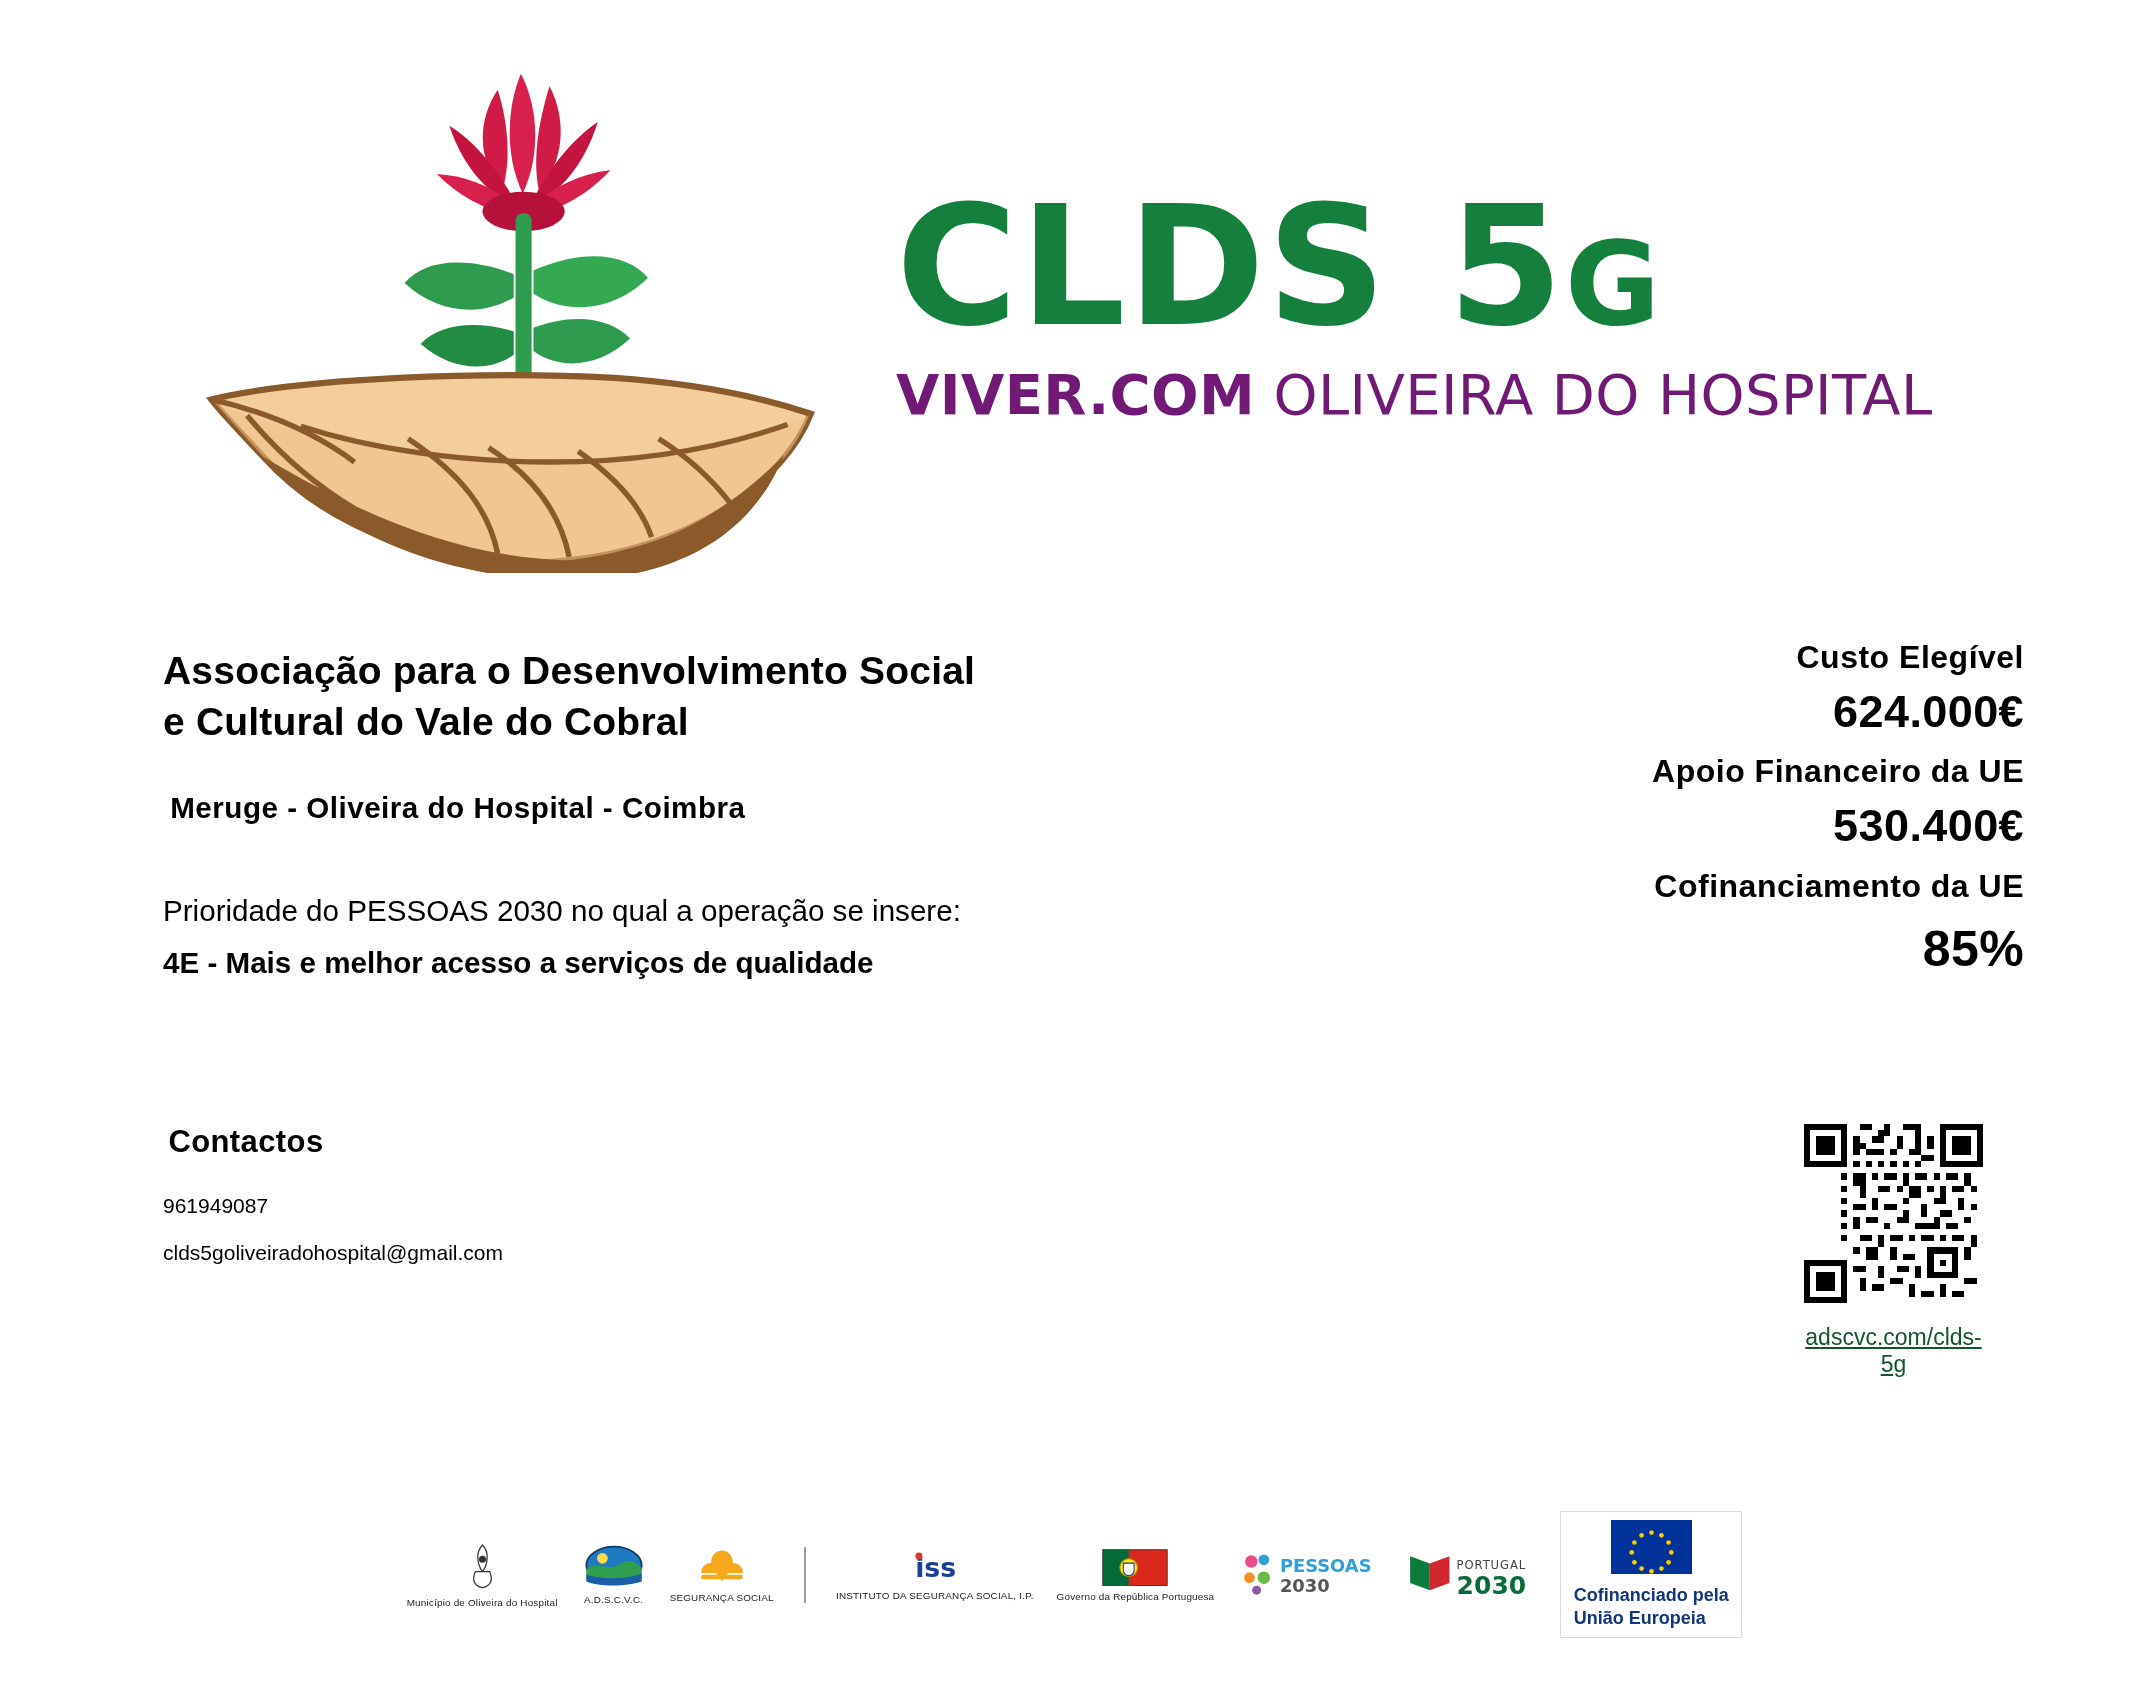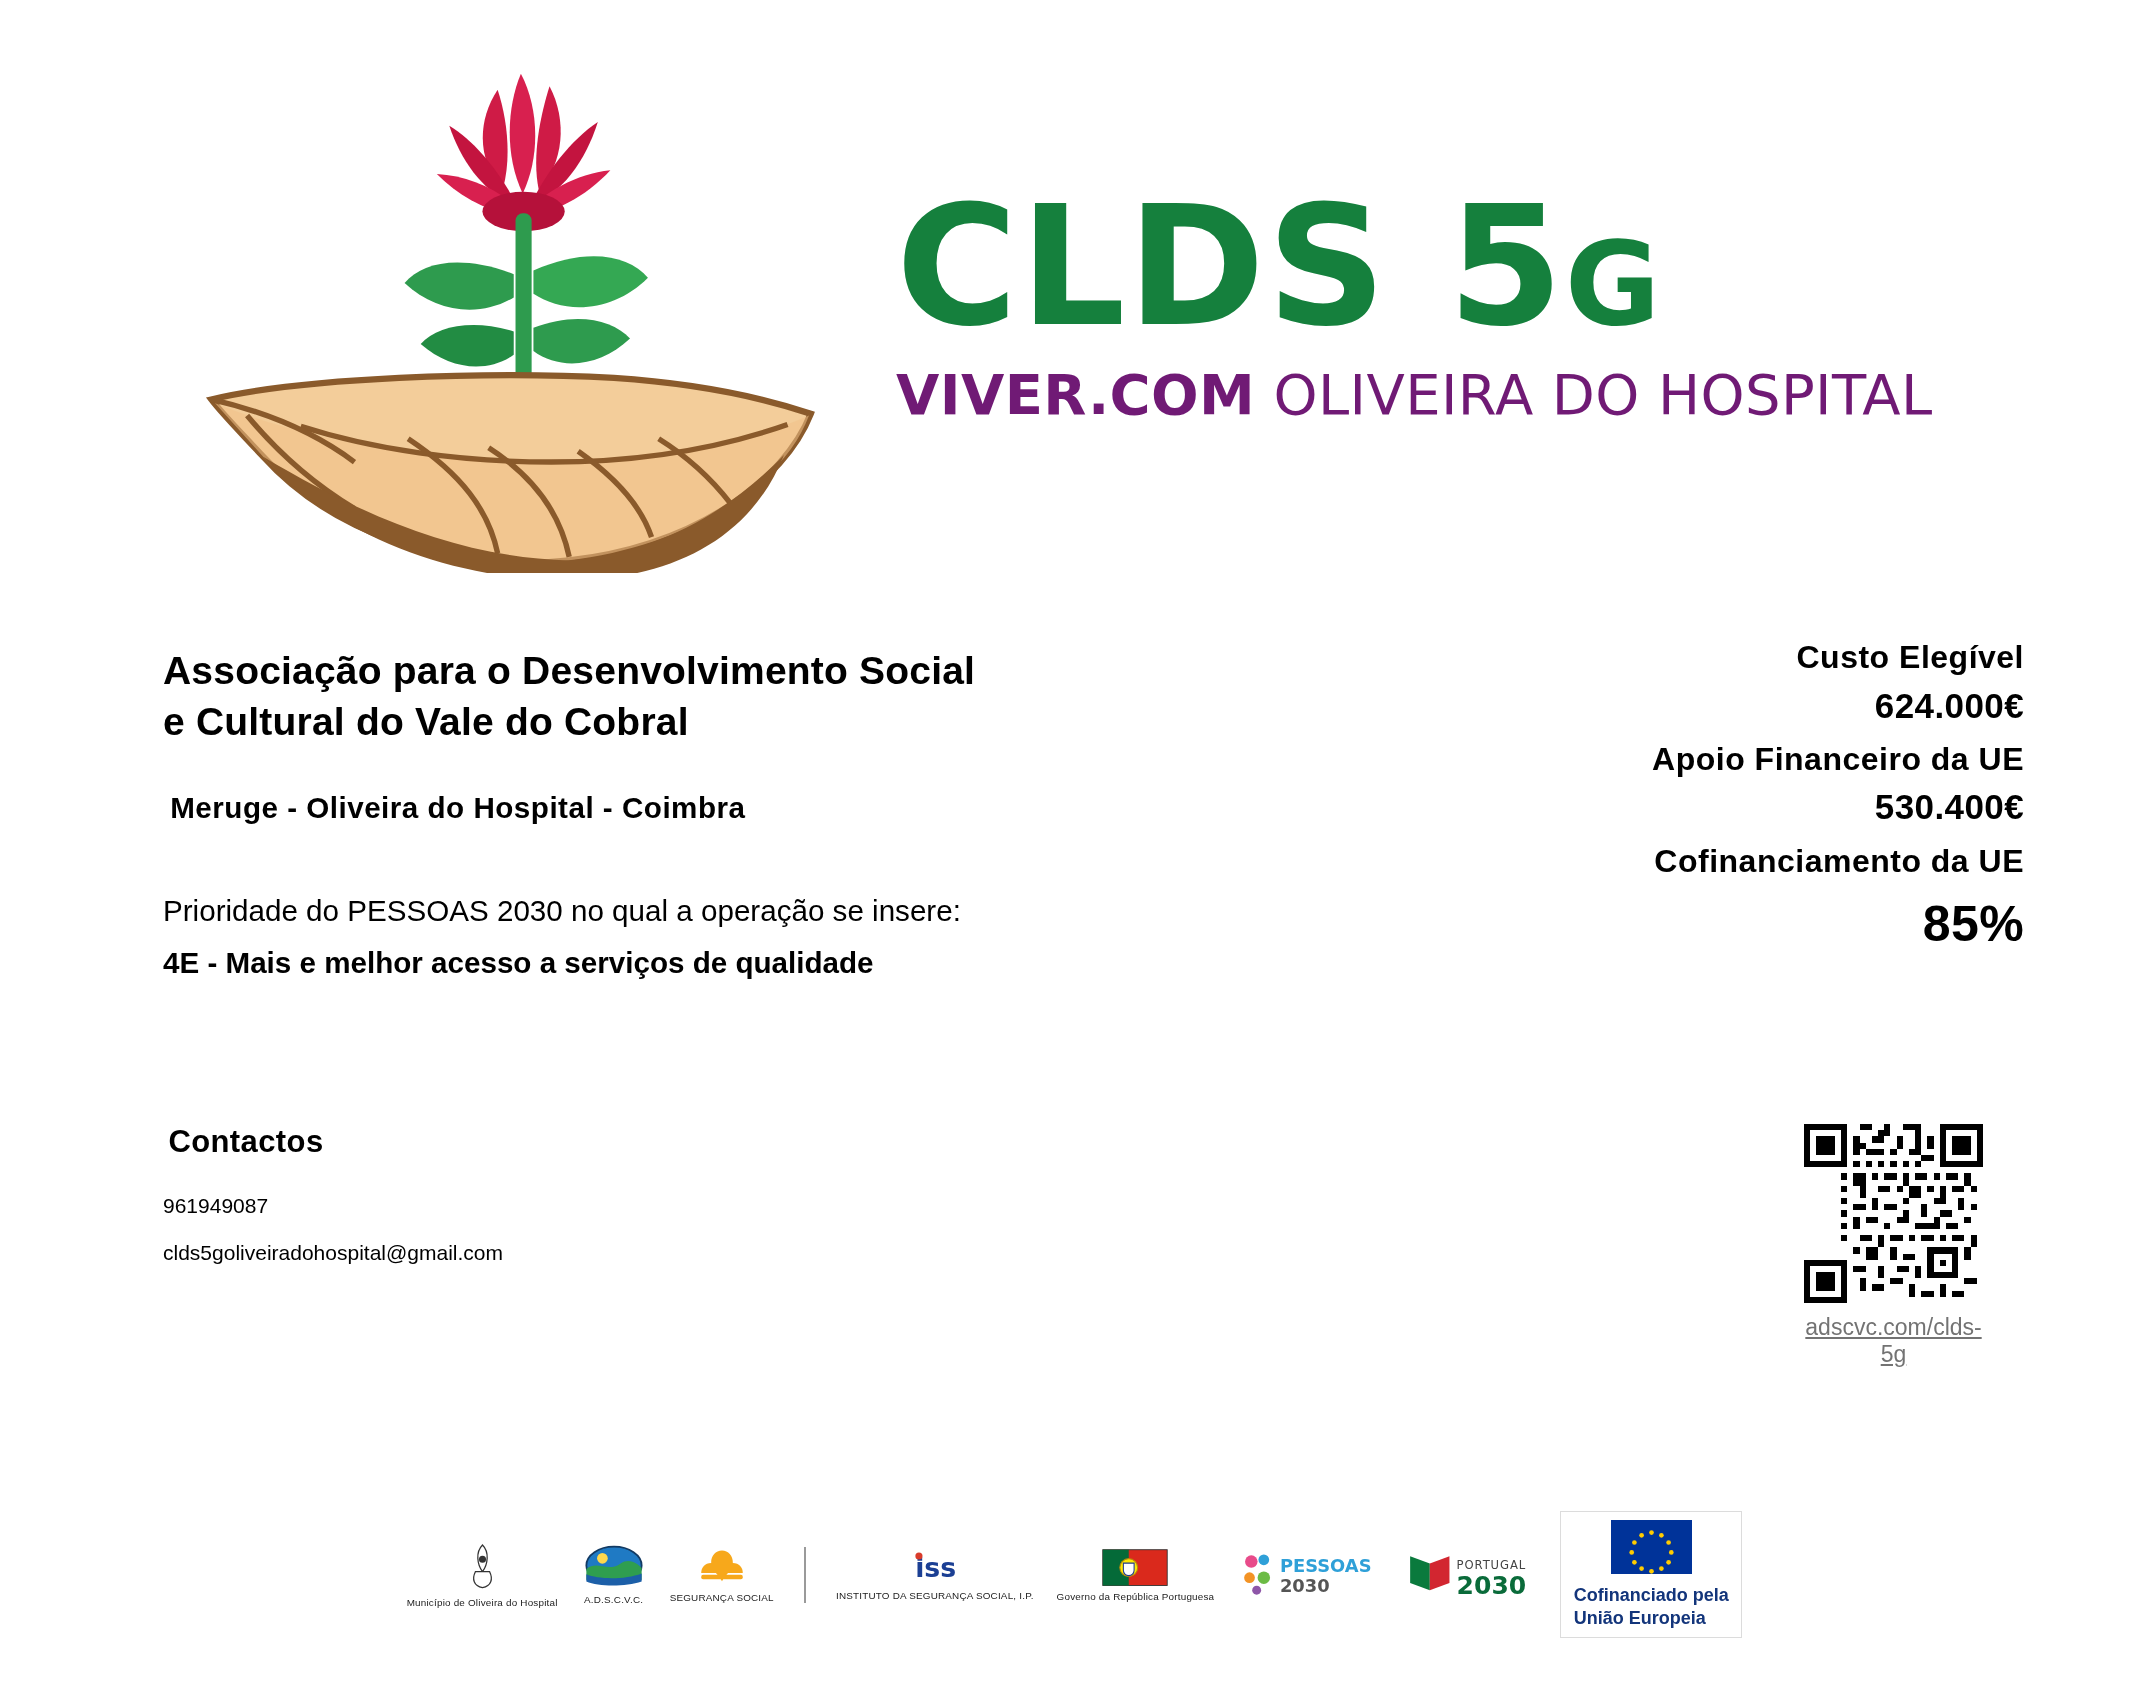--- a/index.html
+++ b/index.html
@@ -126,7 +126,7 @@
     line-height: 1.2;
   }
   .fin-value {
-    font-size: 35px;
+    font-size: 45px;
     font-weight: bold;
     letter-spacing: 0.4px;
     line-height: 1.25;

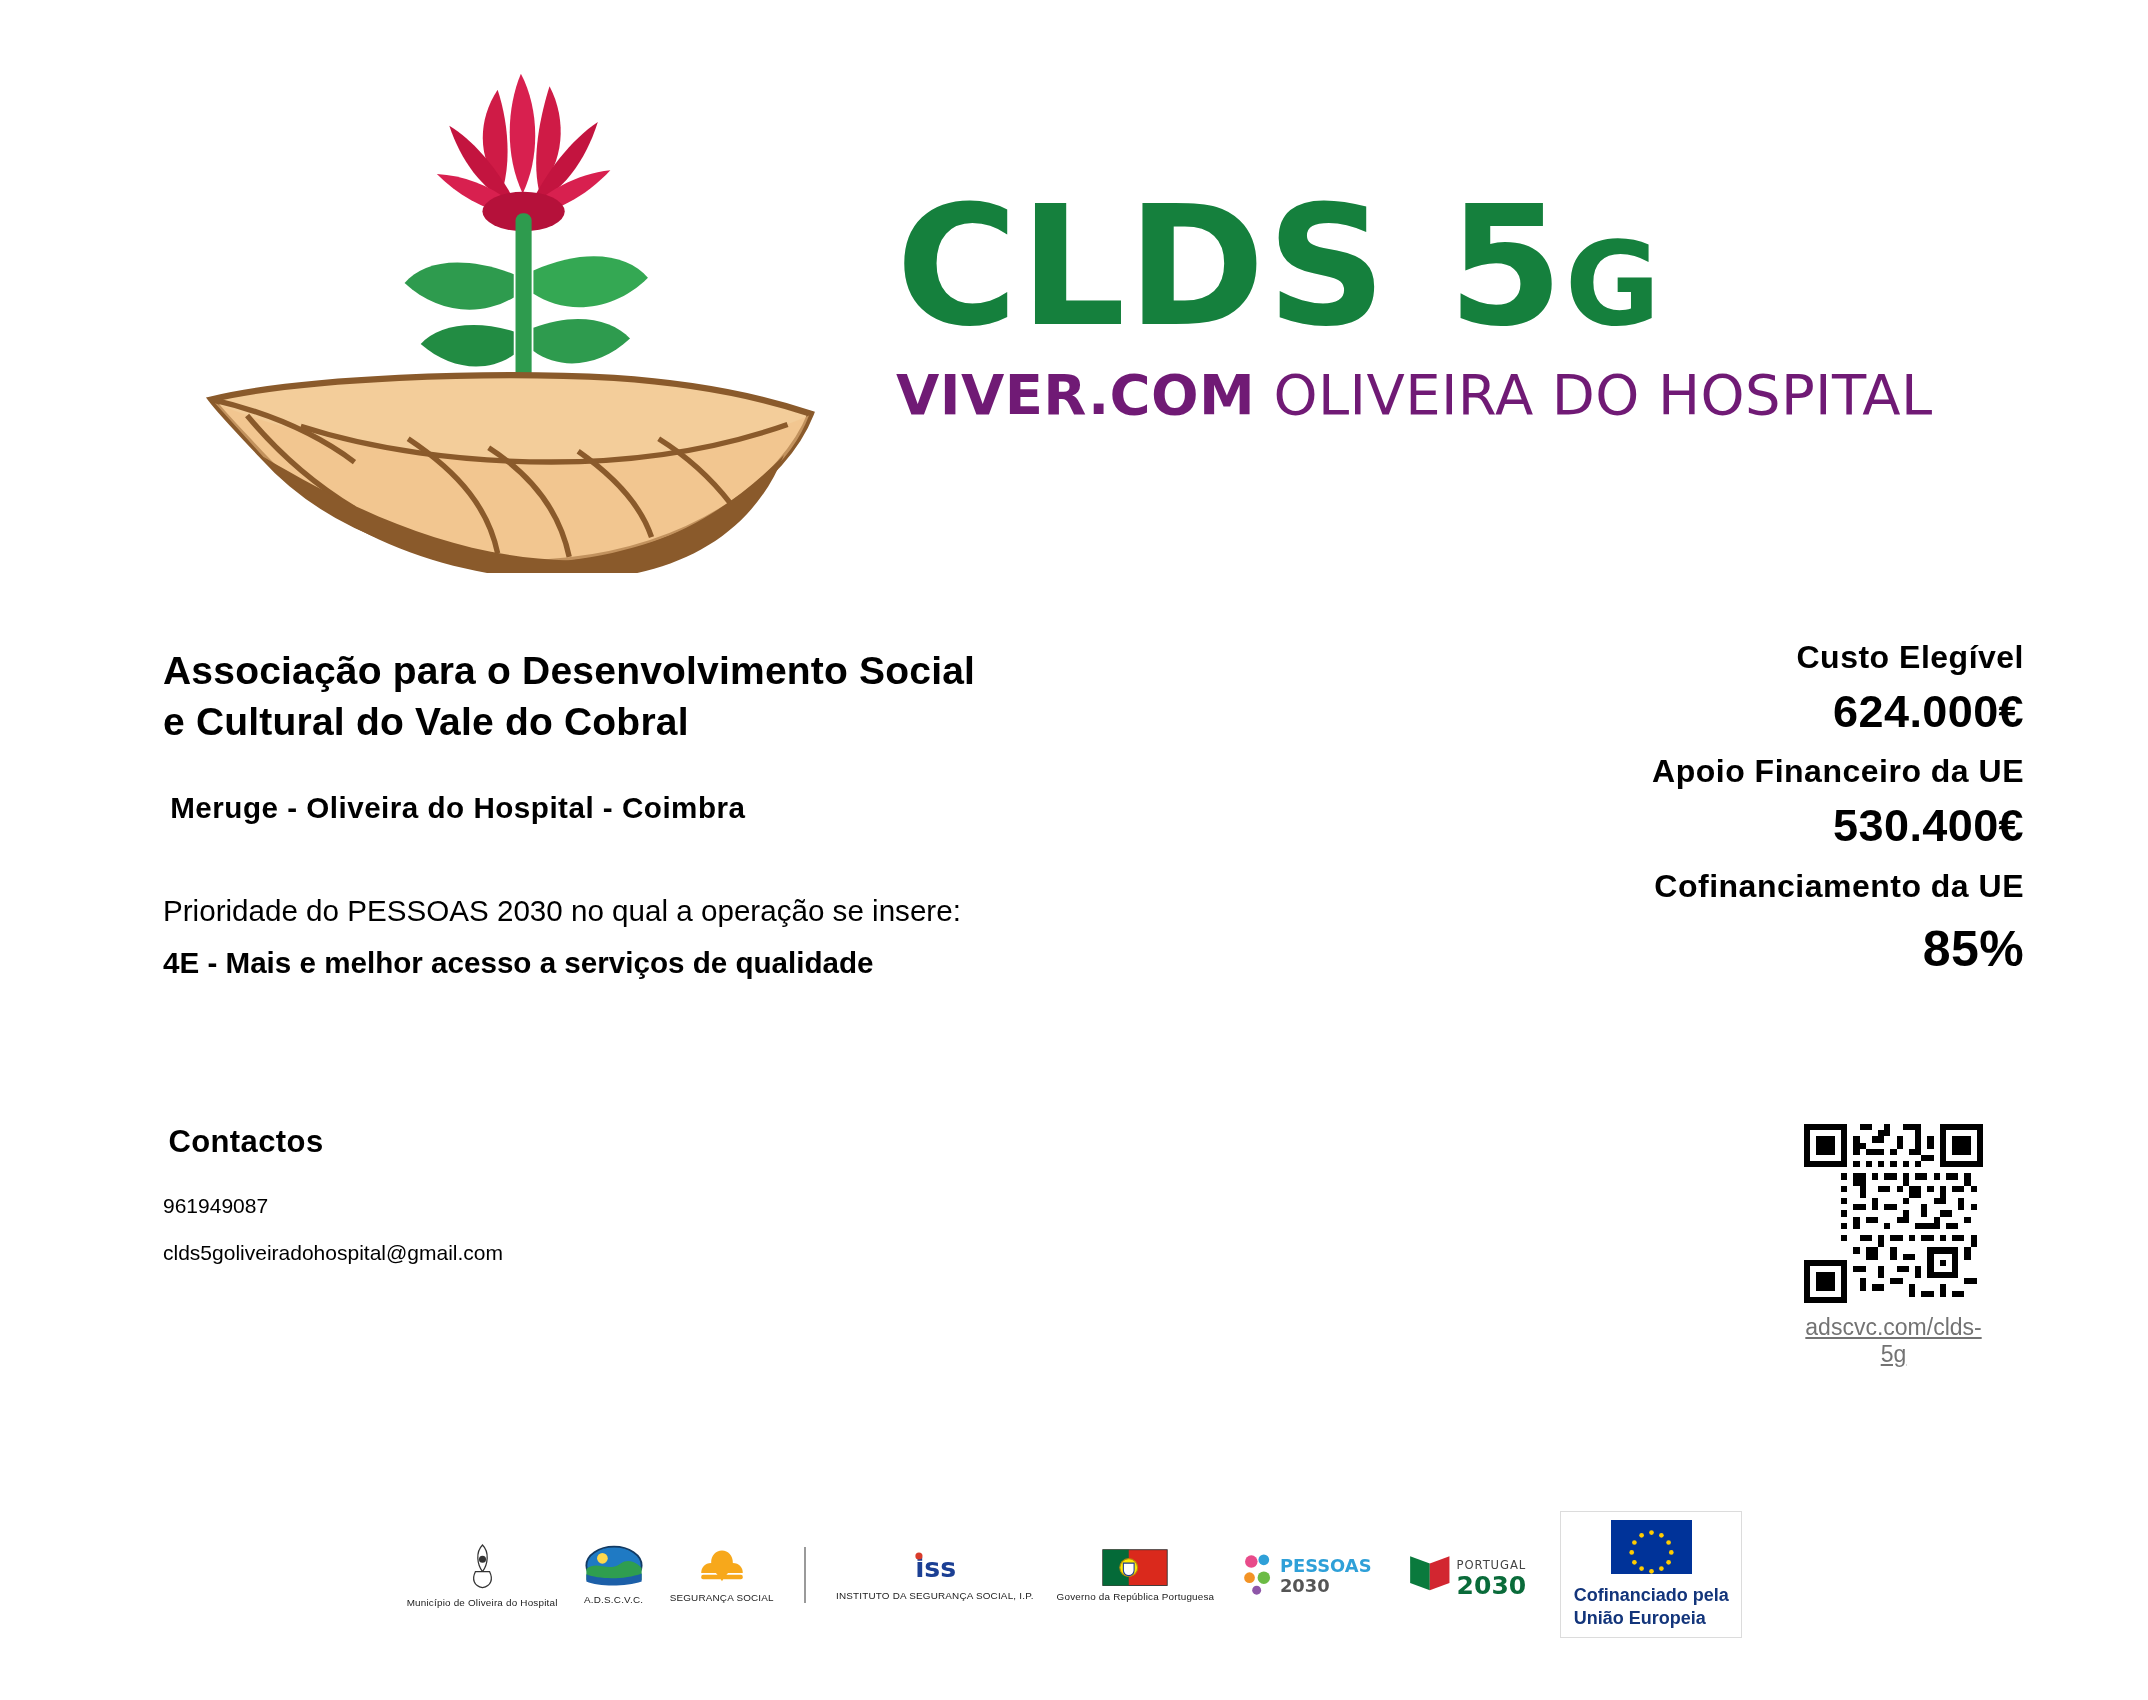--- a/index.html
+++ b/index.html
@@ -153,10 +153,10 @@
     display: block;
   }
   .qr-link {
-    margin-top: 11px;
+    margin-top: 21px;
     font-size: 23px;
     text-decoration: underline;
-    color: #737373;
+    color: #14532d;
     display: block;
   }
 

